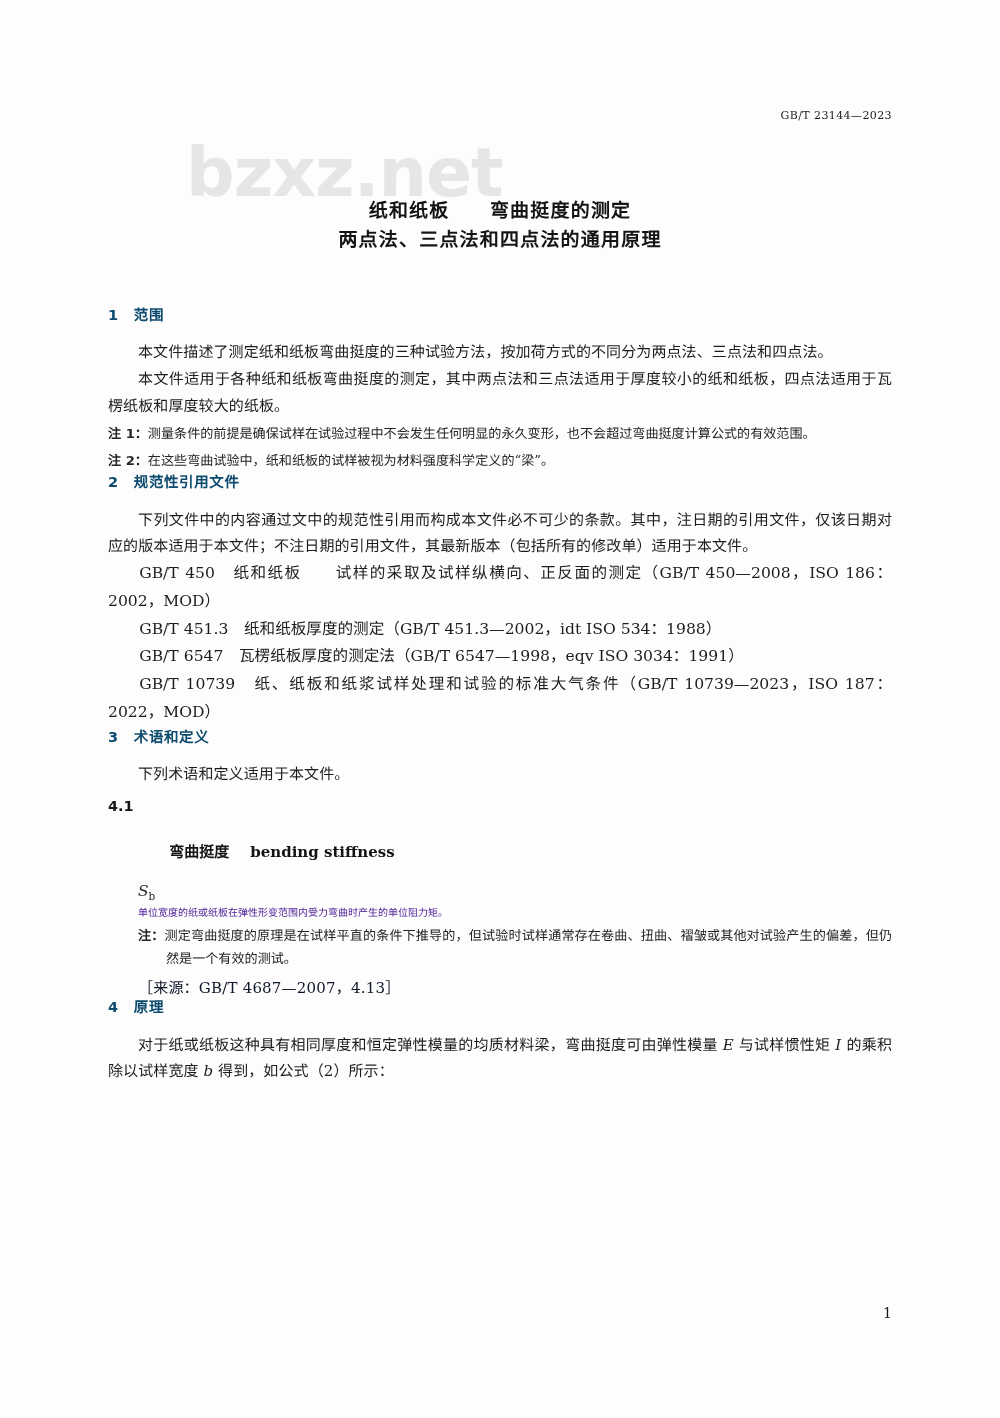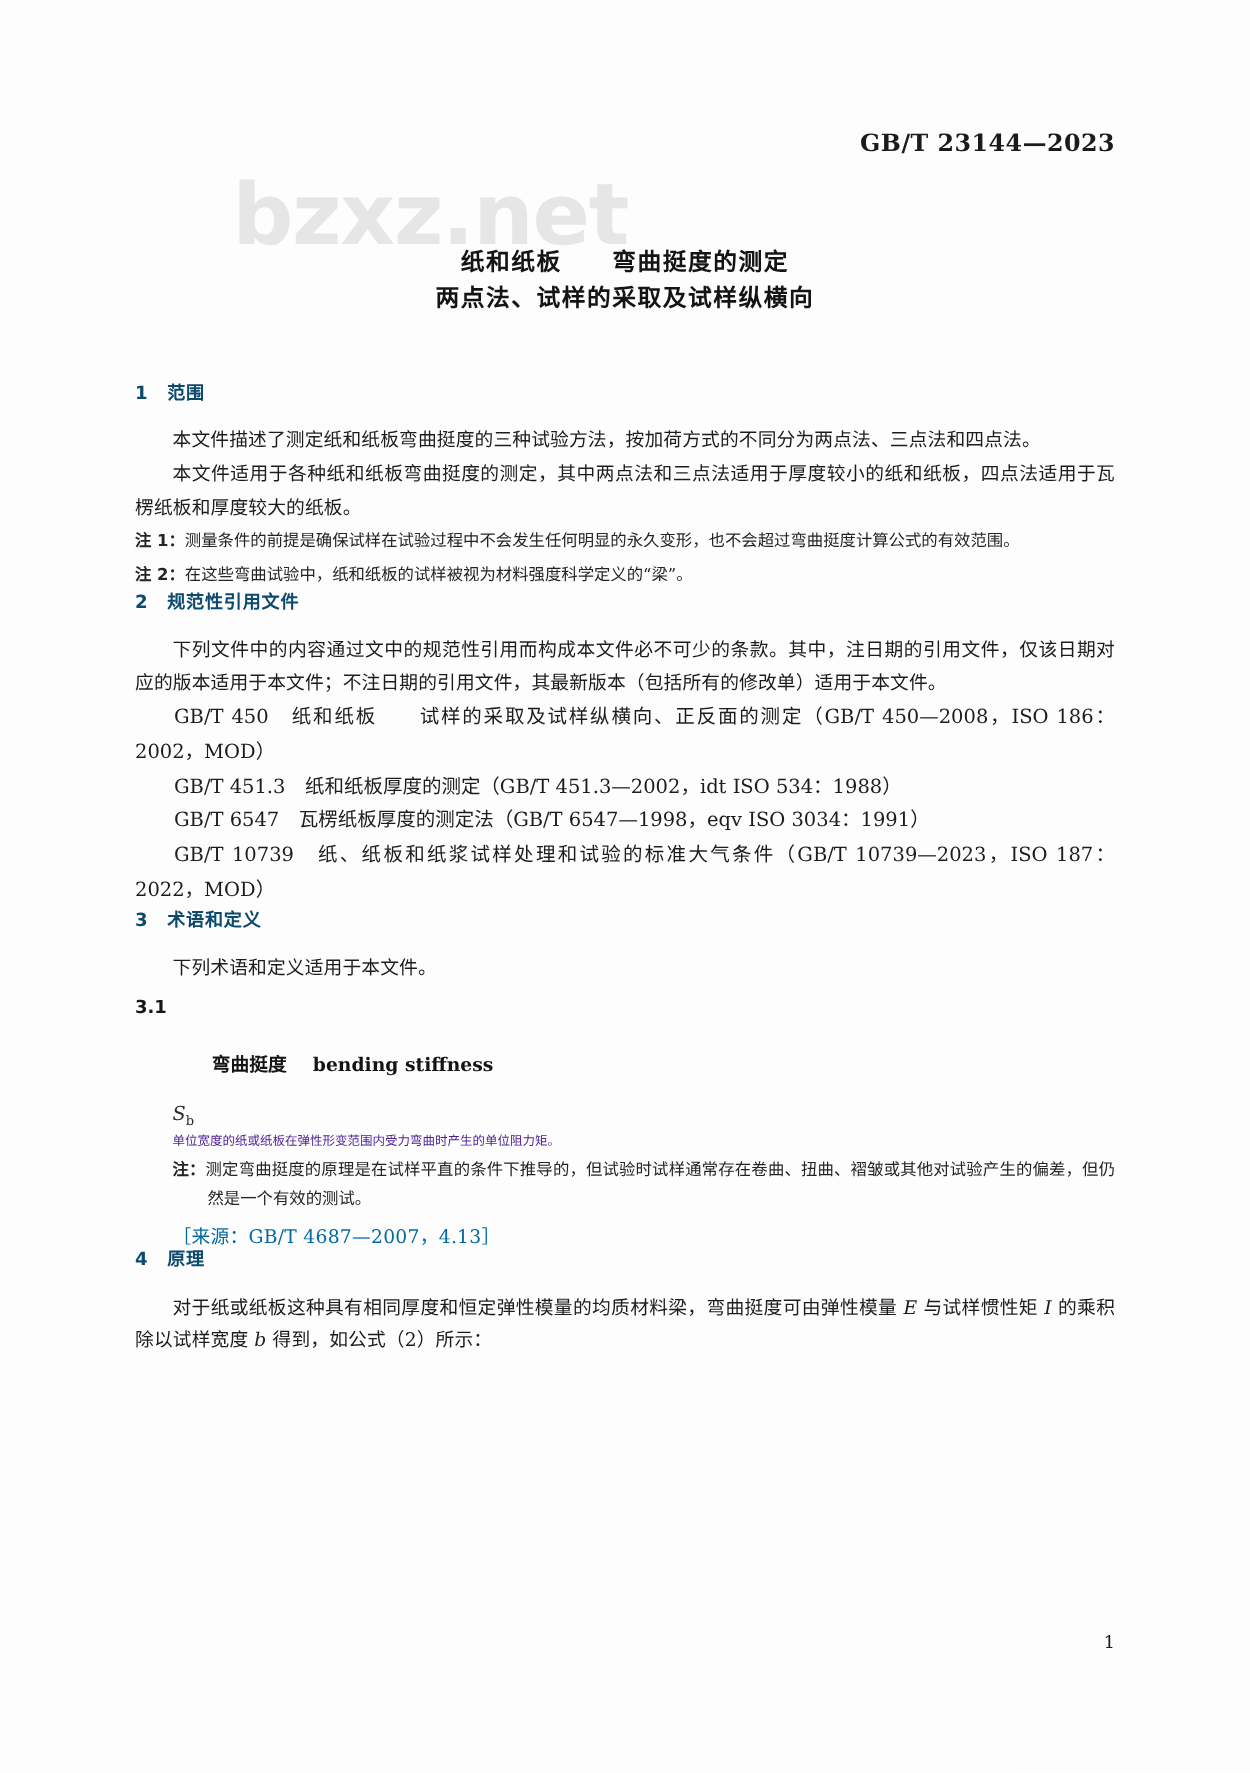--- a/index.html
+++ b/index.html
@@ -33,8 +33,8 @@
   }
   .header-std-no {
     font-family: "DejaVu Serif", "Liberation Serif", serif;
-    font-size: 19px;
-    font-weight: bold;
+    font-size: 11px;
+    font-weight: normal;
     letter-spacing: 0.4px;
     color: #1b1b1b;
     white-space: nowrap;

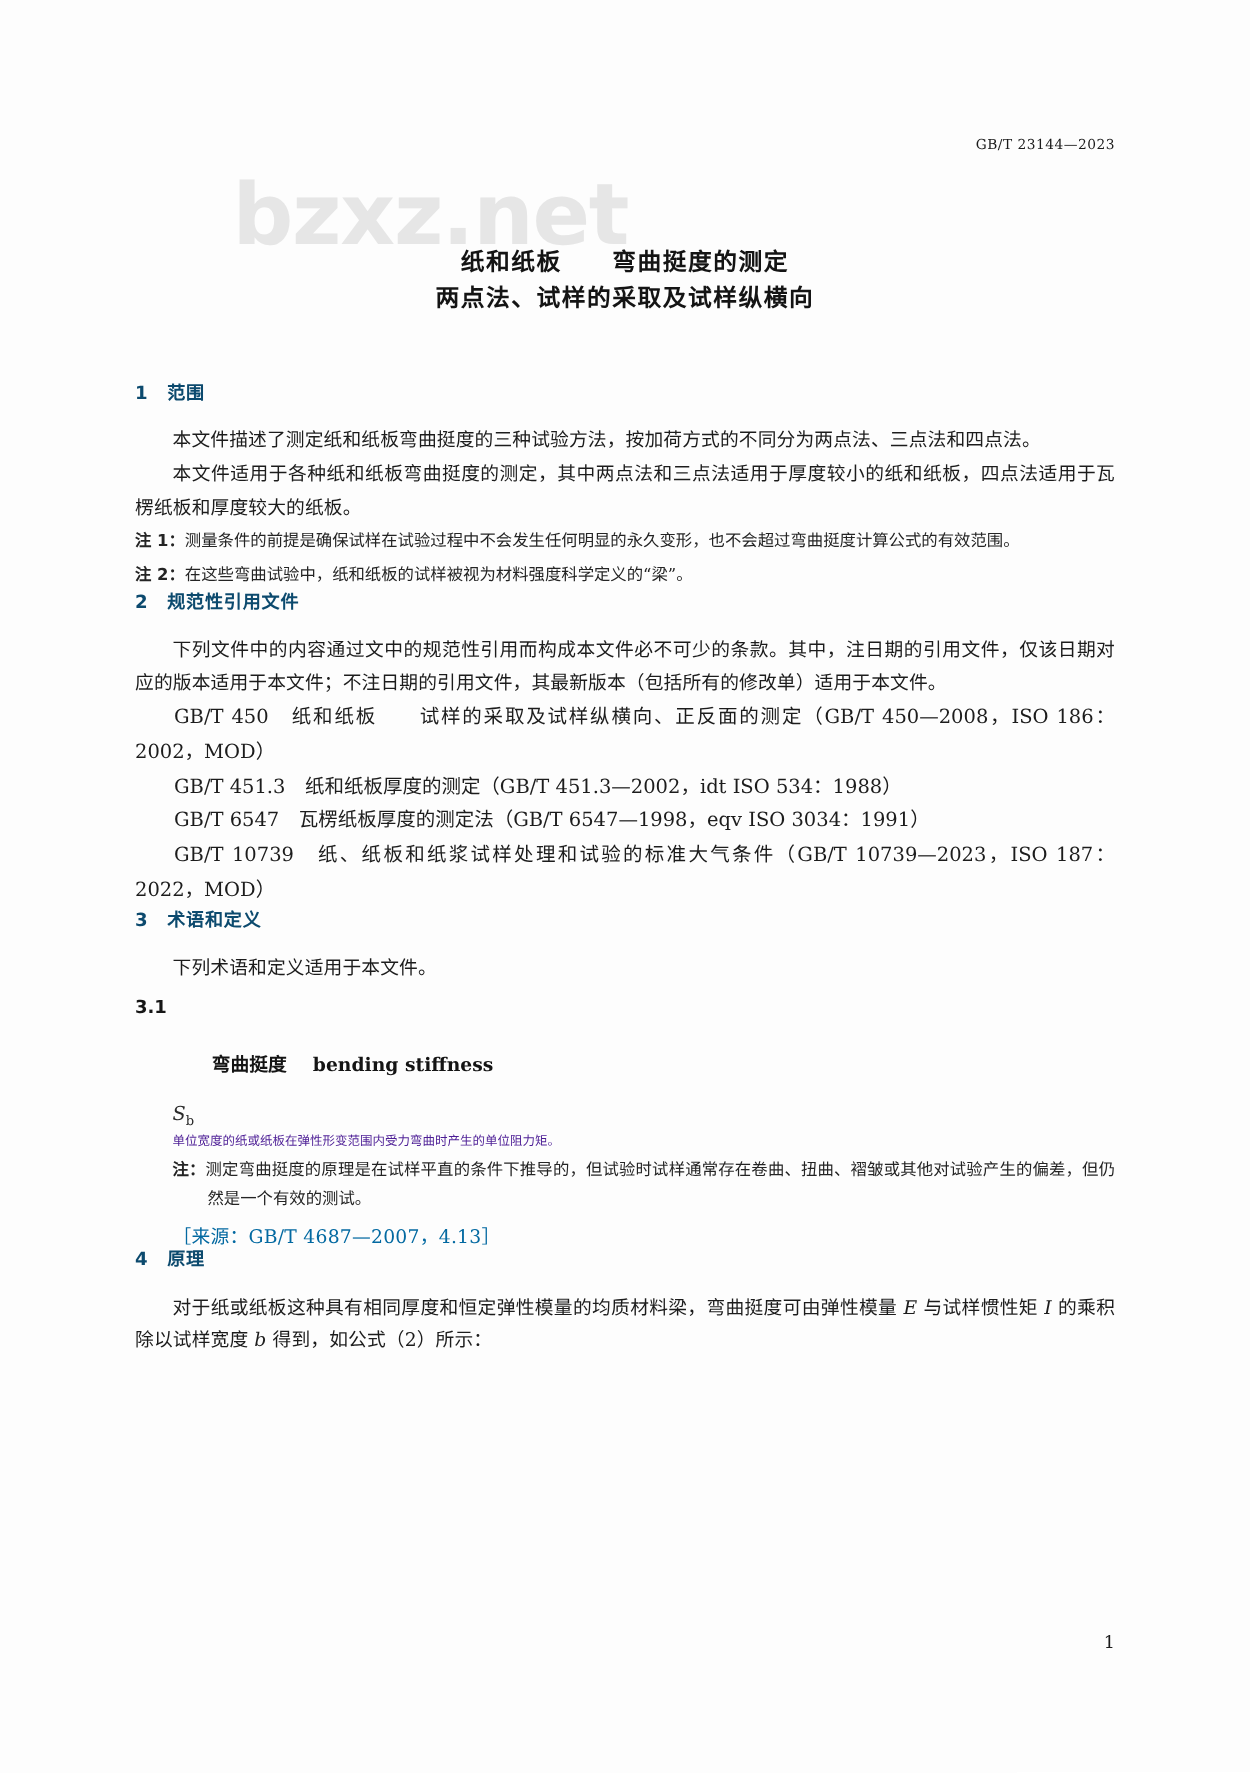--- a/index.html
+++ b/index.html
@@ -225,7 +225,7 @@
 
   <div class="title-block">
     <div class="doc-title-line">纸和纸板　　弯曲挺度的测定</div>
-    <div class="doc-title-line">两点法、试样的采取及试样纵横向</div>
+    <div class="doc-title-line">两点法、三点法和四点法的通用原理</div>
   </div>
 
   <div class="content">

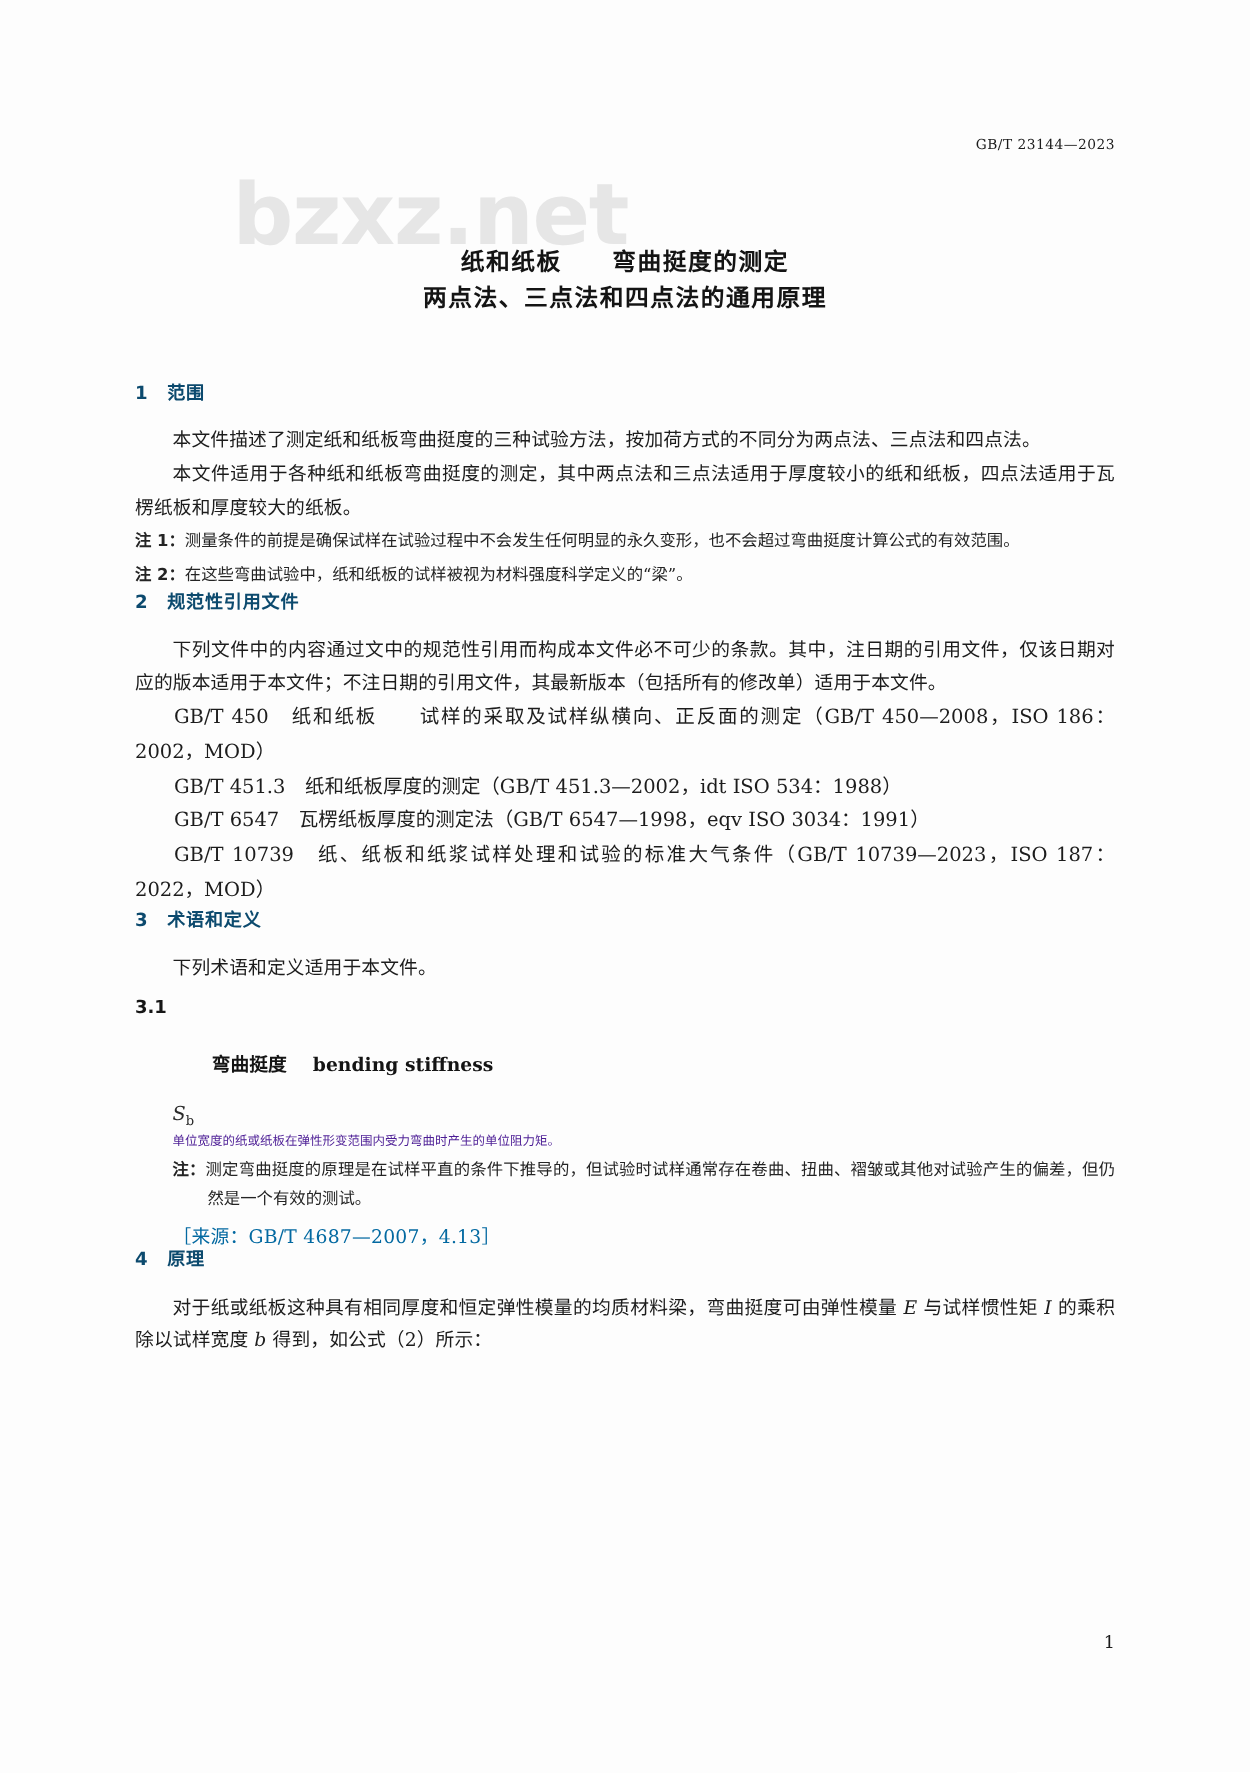--- a/index.html
+++ b/index.html
@@ -257,7 +257,7 @@
 
     <p class="para first-after-clause">下列术语和定义适用于本文件。</p>
 
-    <div class="term-number">3.1</div>
+    <div class="term-number">4.1</div>
 
     <div class="term-head">
       <span>弯曲挺度</span><span>&nbsp;&nbsp;&nbsp;&nbsp;</span><span class="term-en">bending stiffness</span>

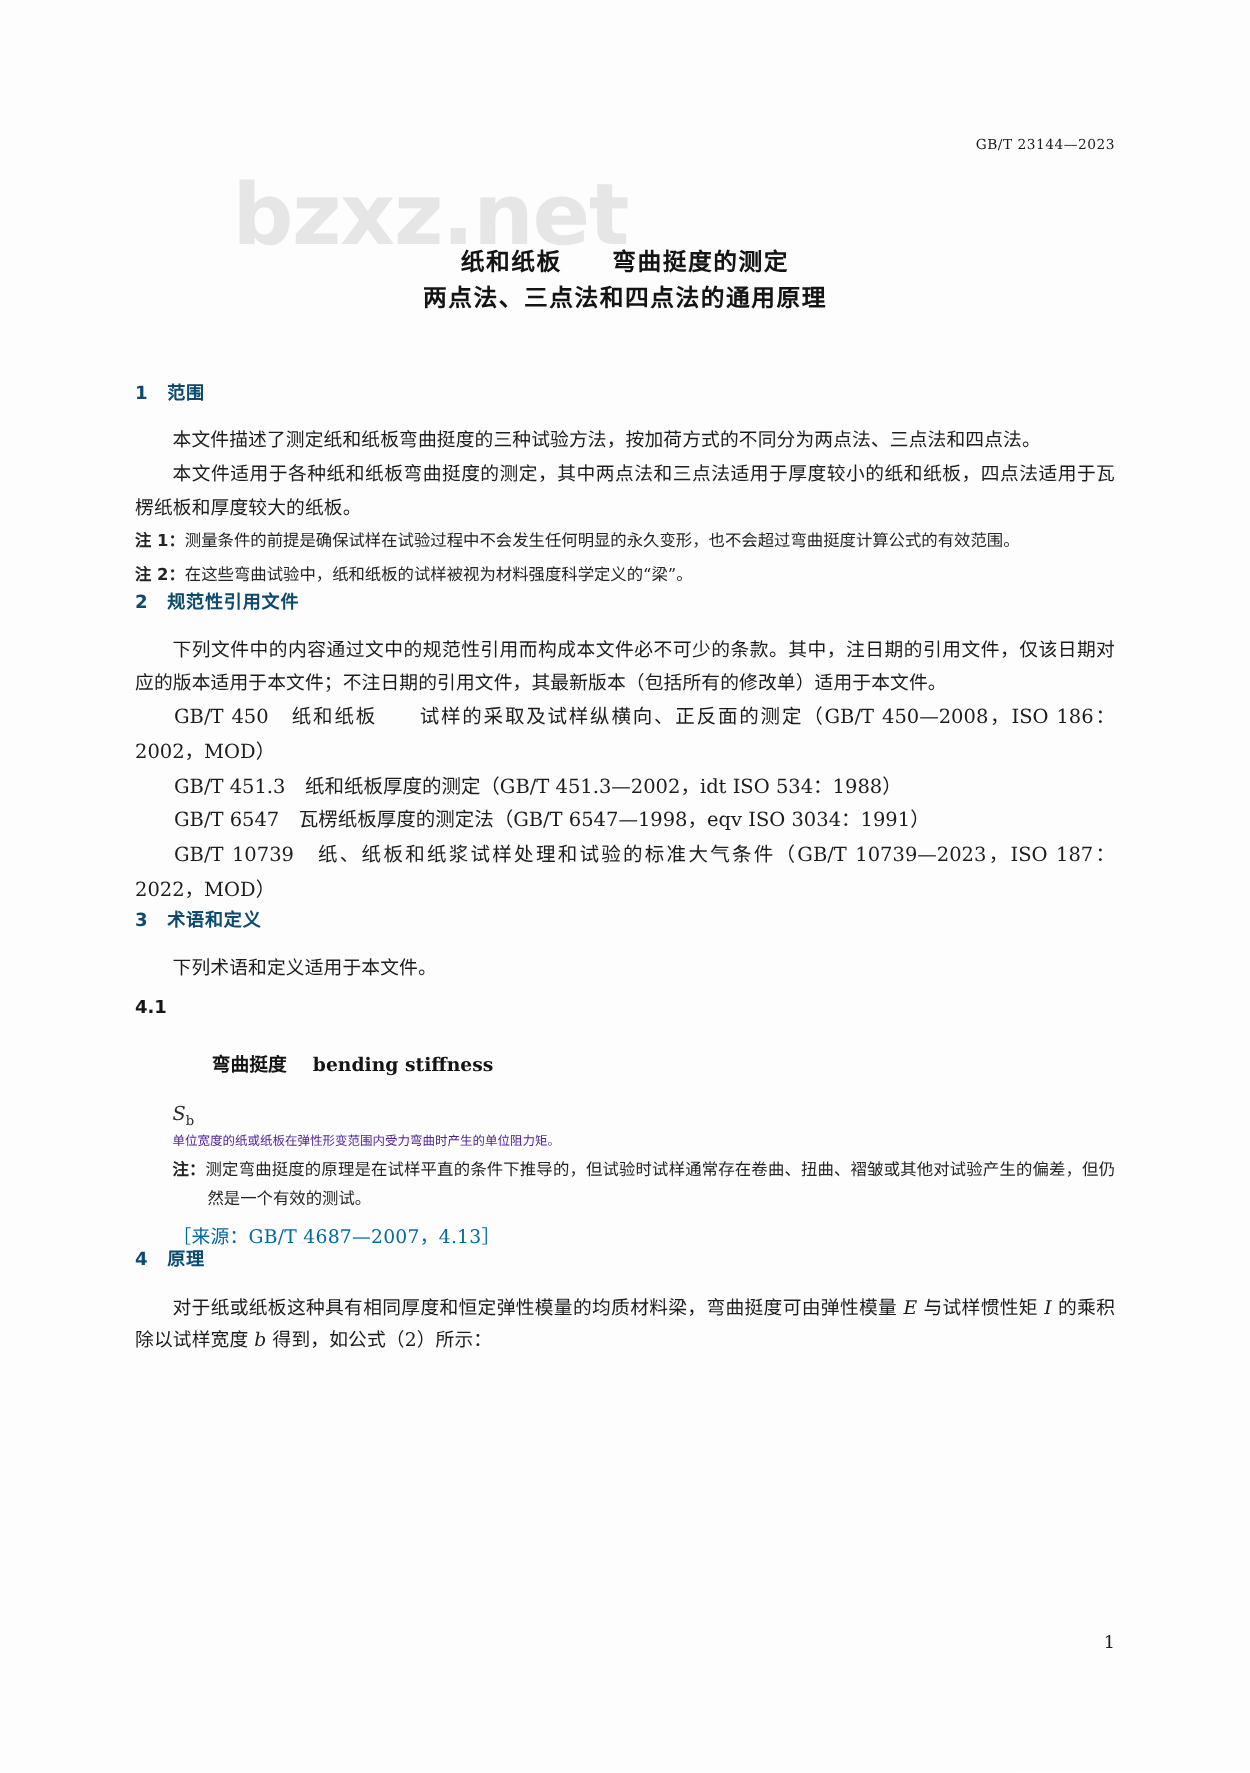--- a/index.html
+++ b/index.html
@@ -192,7 +192,7 @@
     font-size: 15px;
     padding-left: 30px;
     margin-top: 6px;
-    color: #0369a1;
+    color: #0f172a;
     letter-spacing: 0.2px;
   }
 

